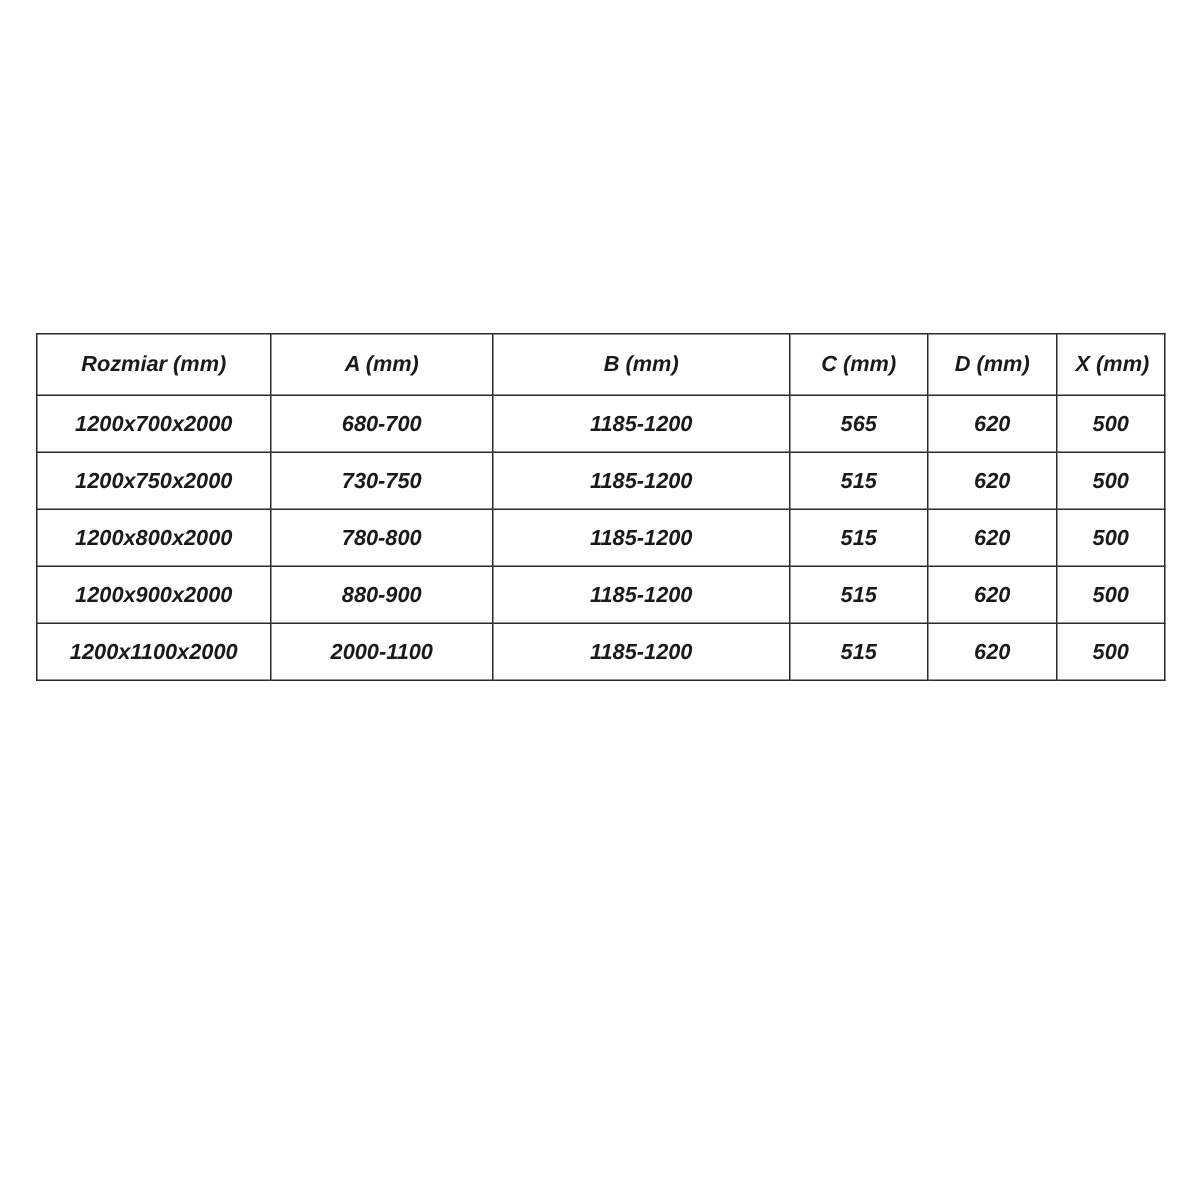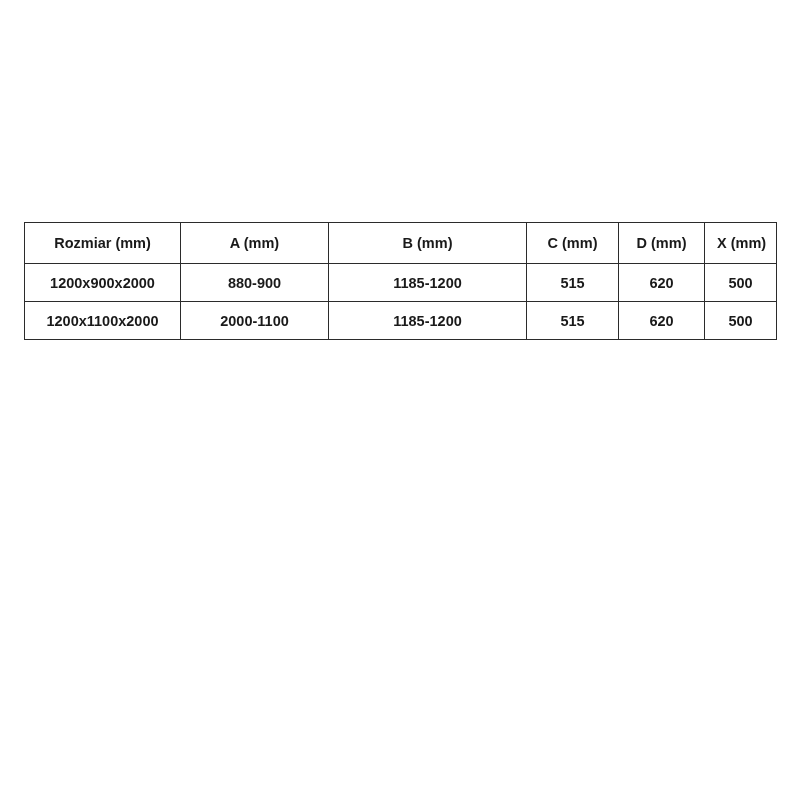--- a/index.html
+++ b/index.html
@@ -36,6 +36,7 @@
     font-size: 14.5px;
     color: #1a1a1a;
     white-space: nowrap;
+    font-style: italic;
   }
   table.spec thead th {
     font-weight: bold;

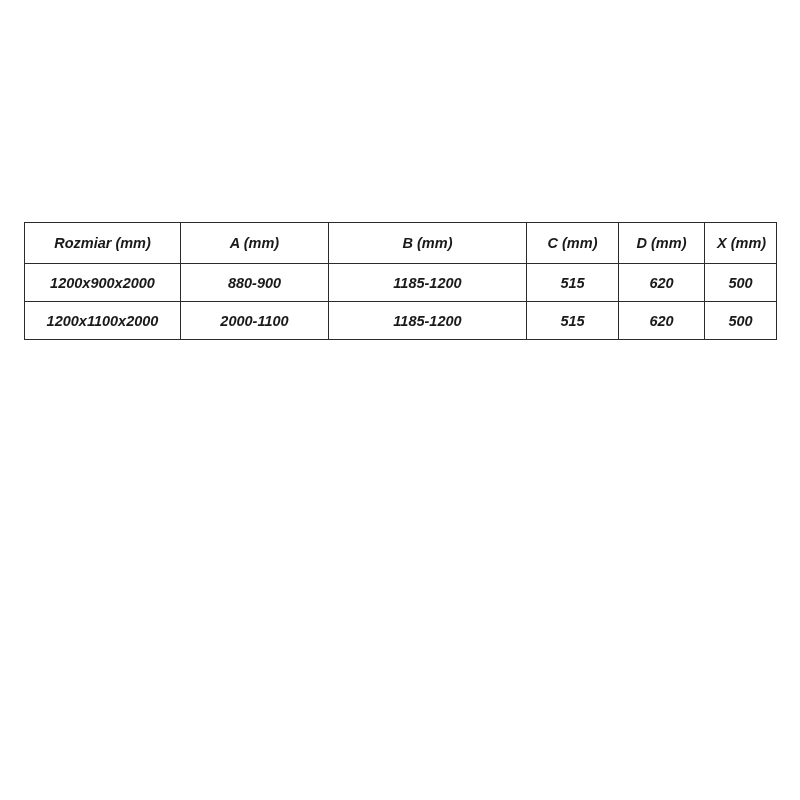--- a/index.html
+++ b/index.html
@@ -79,6 +79,14 @@
     </thead>
     <tbody>
       <tr>
+        <td>1200x700x2000</td>
+        <td>680-700</td>
+        <td>1185-1200</td>
+        <td>565</td>
+        <td>620</td>
+        <td>500</td>
+      </tr>
+      <tr>
         <td>1200x900x2000</td>
         <td>880-900</td>
         <td>1185-1200</td>

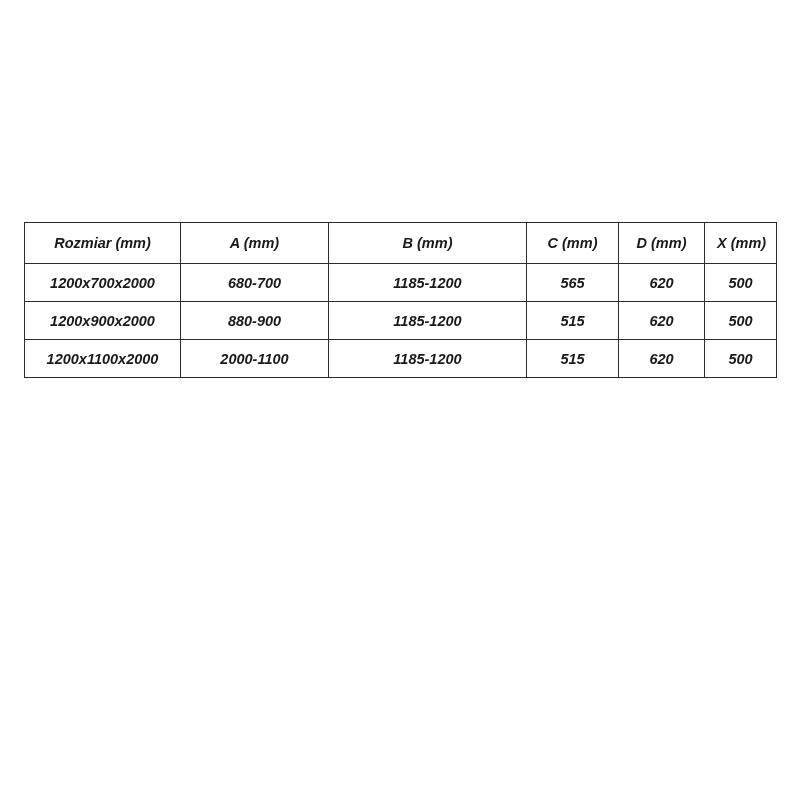--- a/index.html
+++ b/index.html
@@ -87,6 +87,14 @@
         <td>500</td>
       </tr>
       <tr>
+        <td>1200x750x2000</td>
+        <td>730-750</td>
+        <td>1185-1200</td>
+        <td>515</td>
+        <td>620</td>
+        <td>500</td>
+      </tr>
+      <tr>
         <td>1200x900x2000</td>
         <td>880-900</td>
         <td>1185-1200</td>

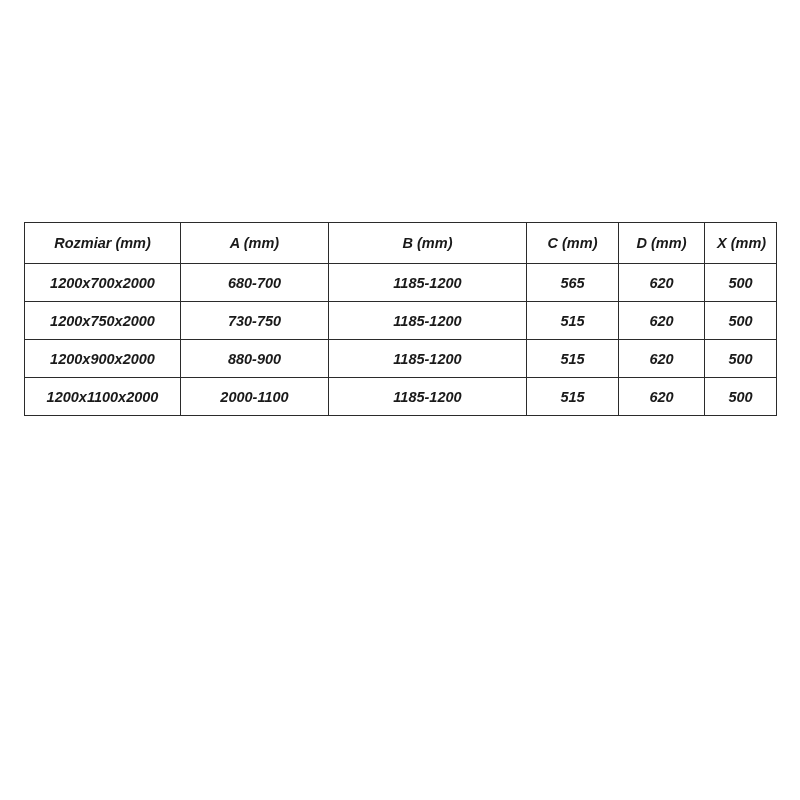--- a/index.html
+++ b/index.html
@@ -95,6 +95,14 @@
         <td>500</td>
       </tr>
       <tr>
+        <td>1200x800x2000</td>
+        <td>780-800</td>
+        <td>1185-1200</td>
+        <td>515</td>
+        <td>620</td>
+        <td>500</td>
+      </tr>
+      <tr>
         <td>1200x900x2000</td>
         <td>880-900</td>
         <td>1185-1200</td>

